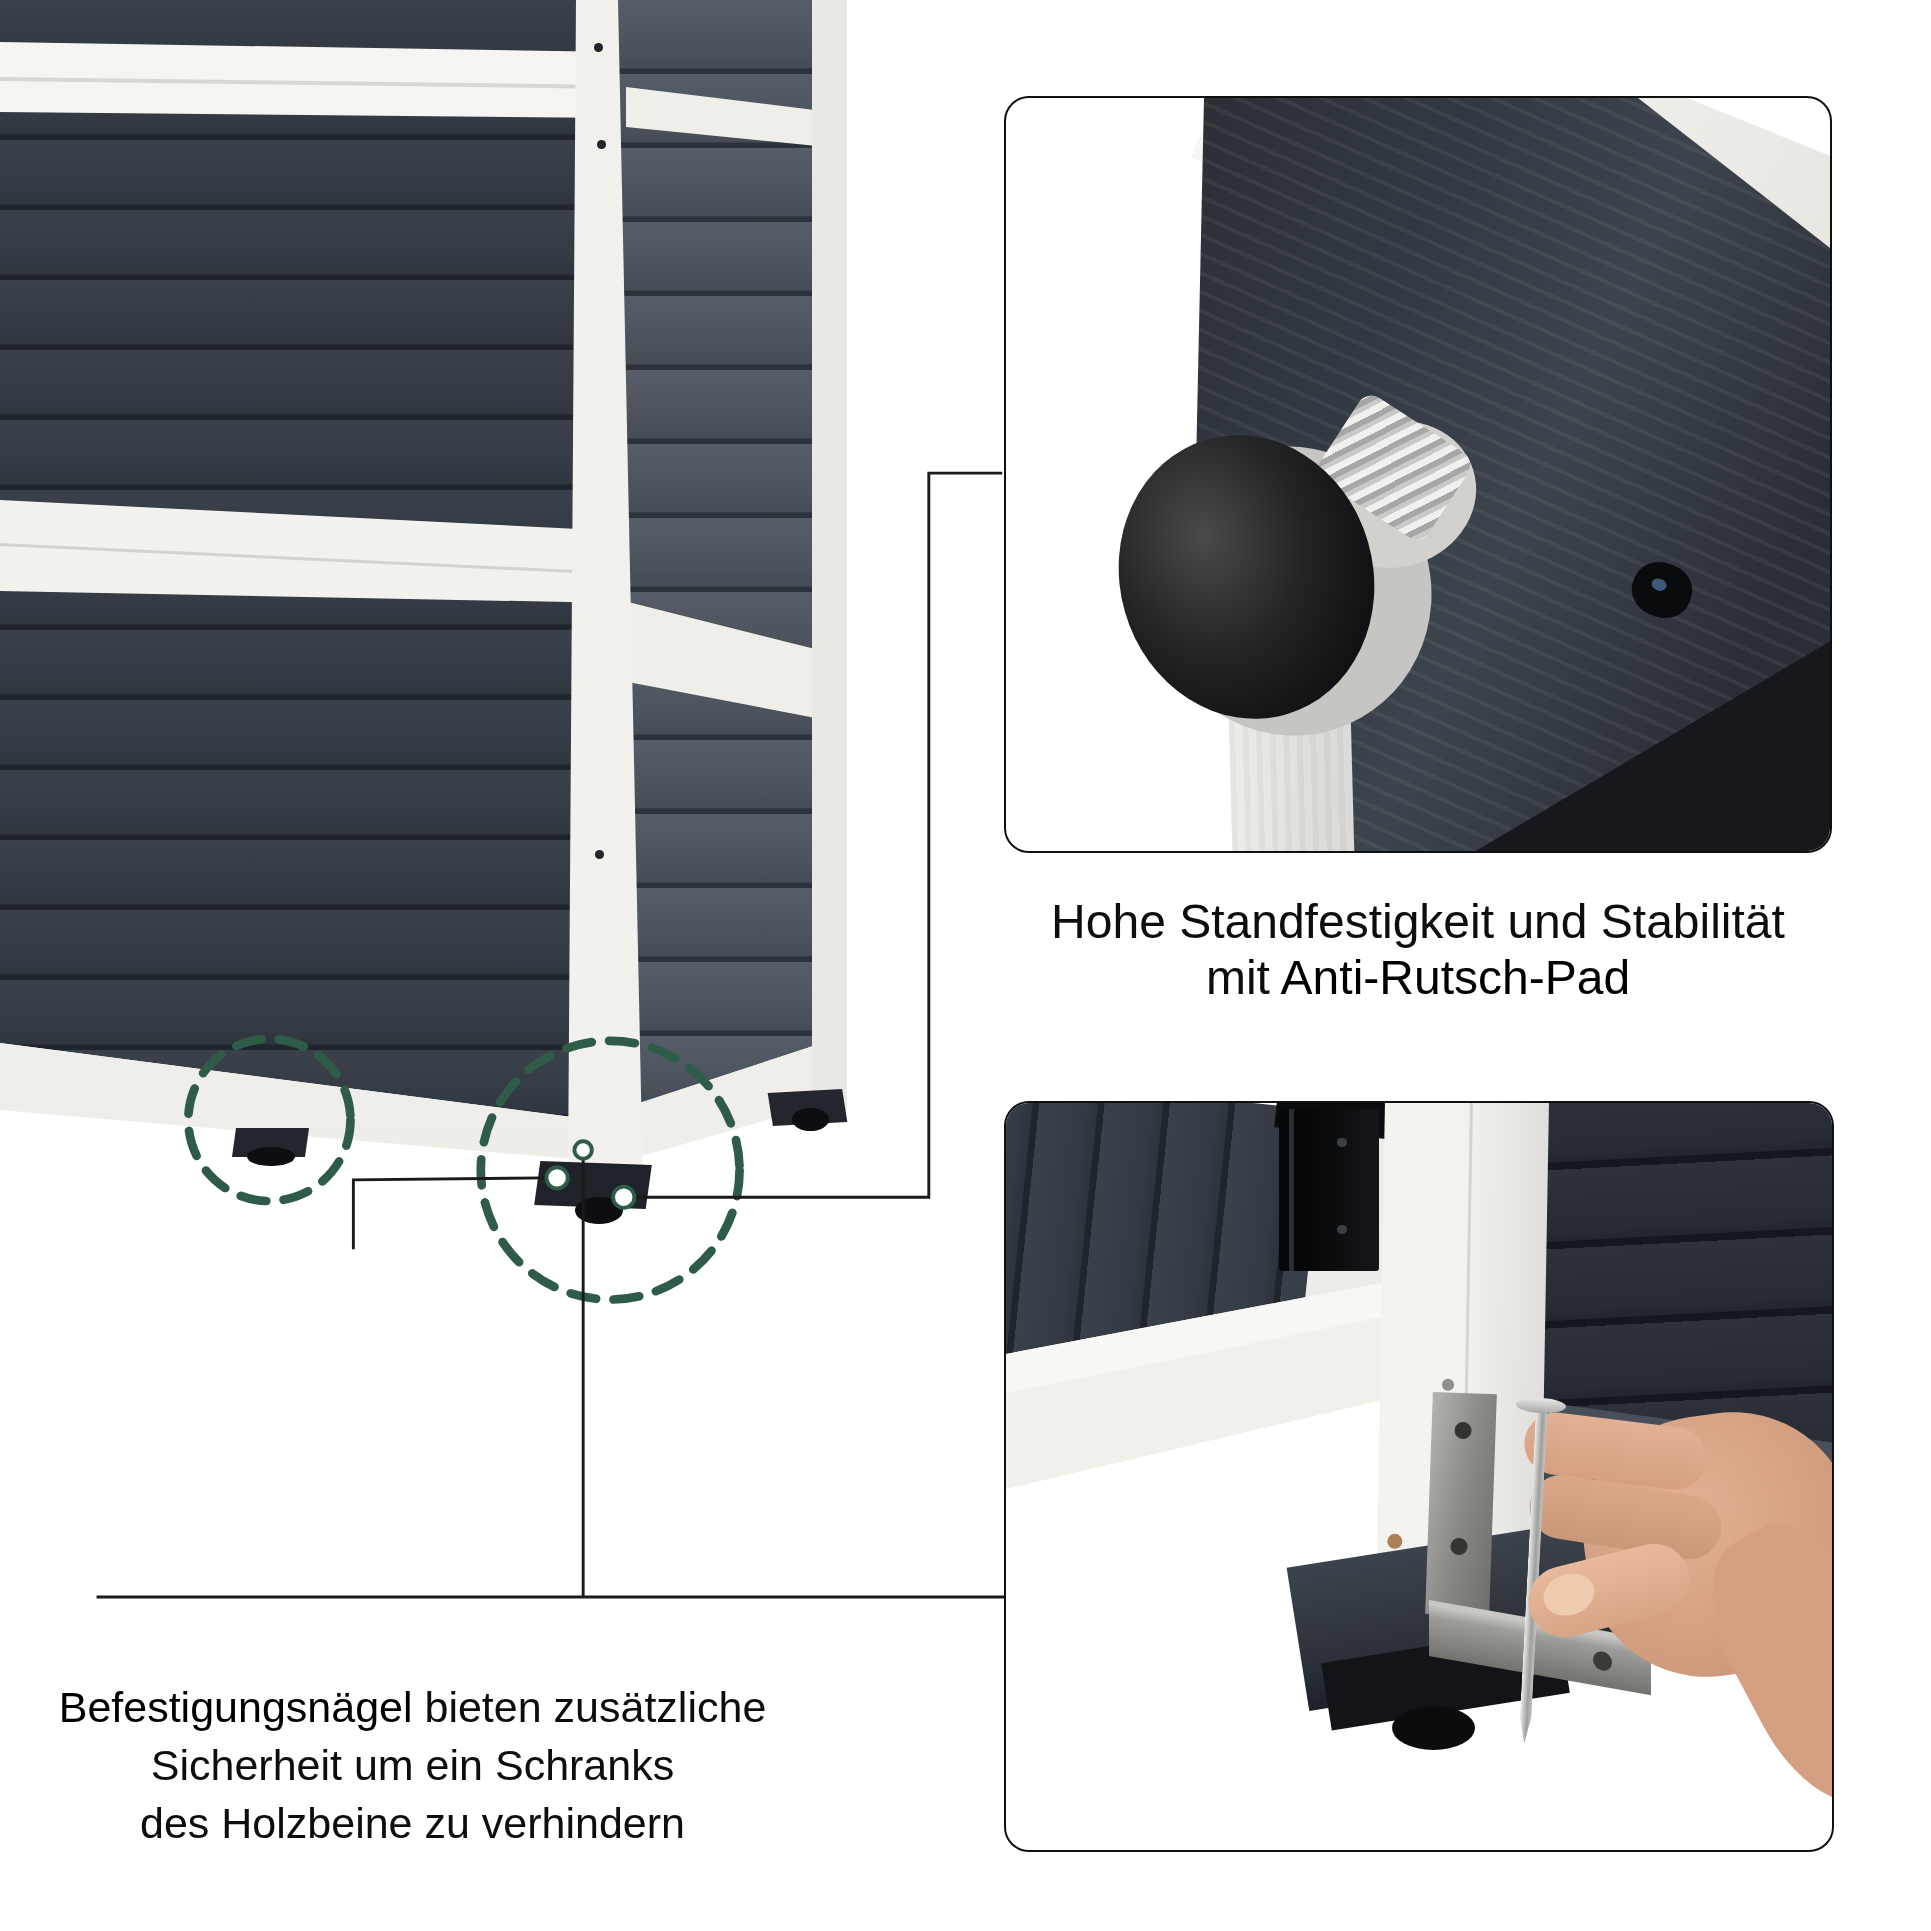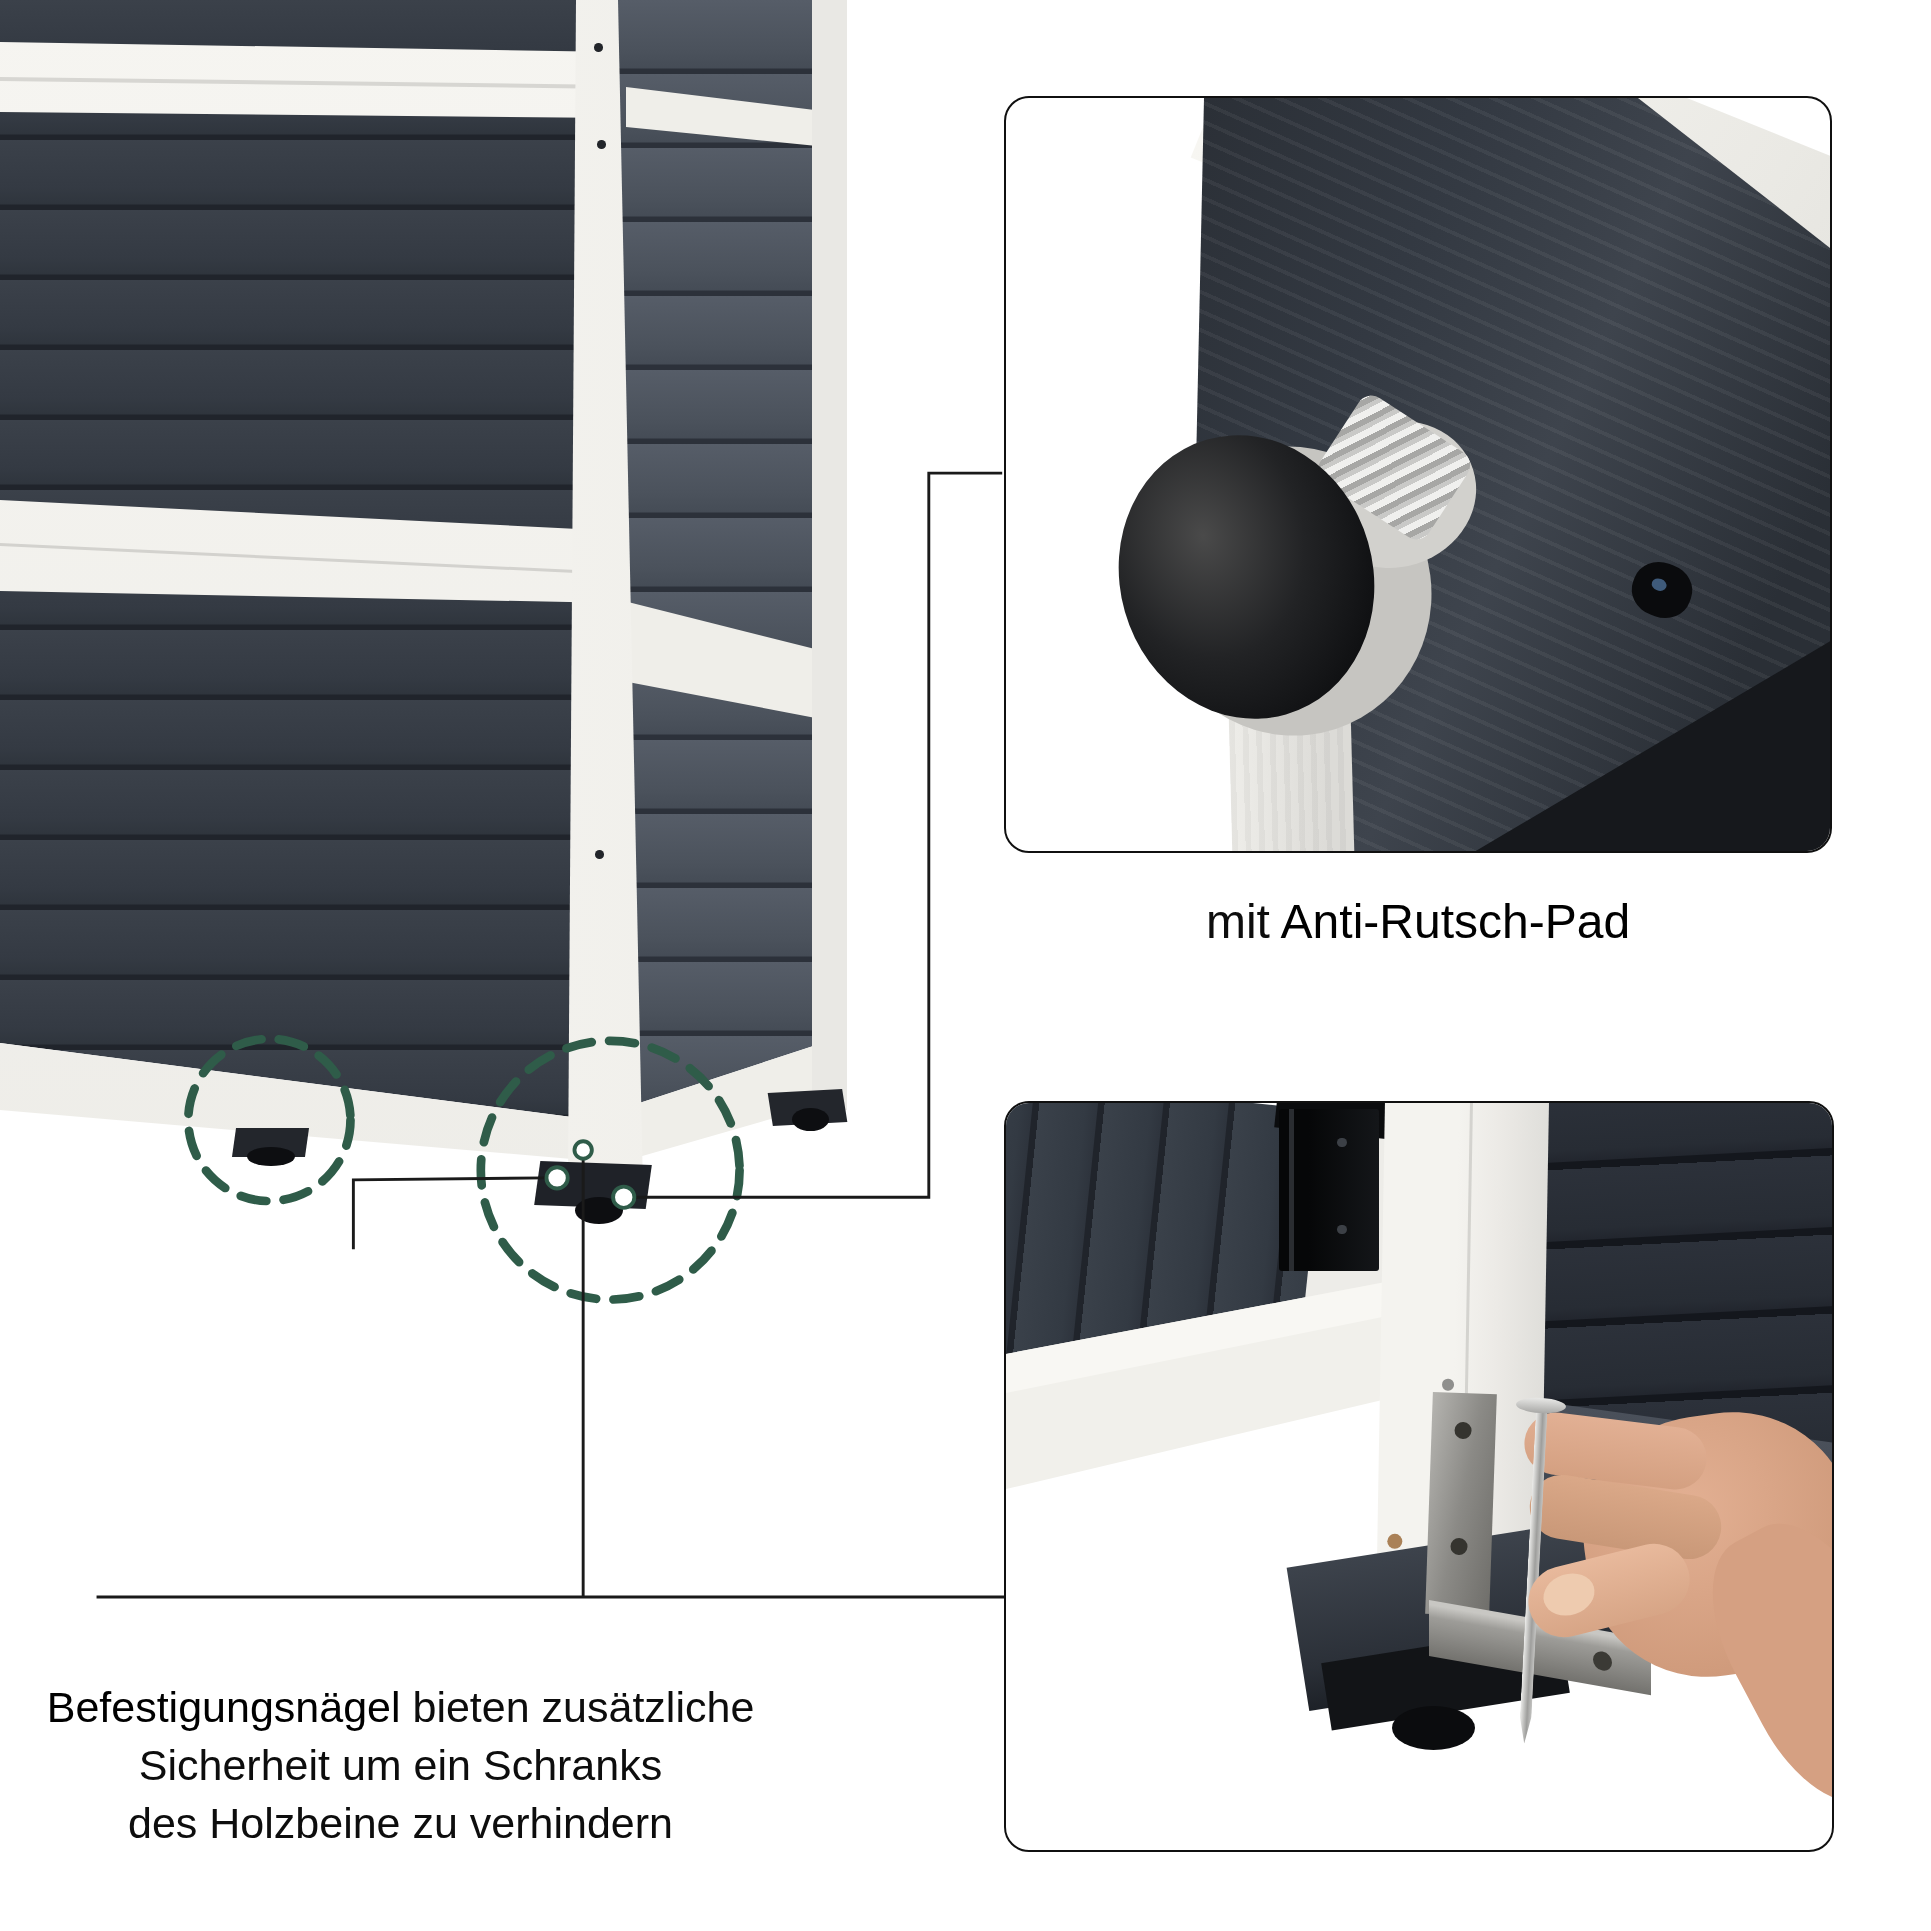--- a/index.html
+++ b/index.html
@@ -219,6 +219,7 @@
   </div>
 
   <div class="note note-stability">
+    <div class="nline">Hohe Standfestigkeit und Stabilität</div>
     <div class="nline"><span>mit </span><span class="green">Anti-Rutsch-Pad</span></div>
   </div>
 

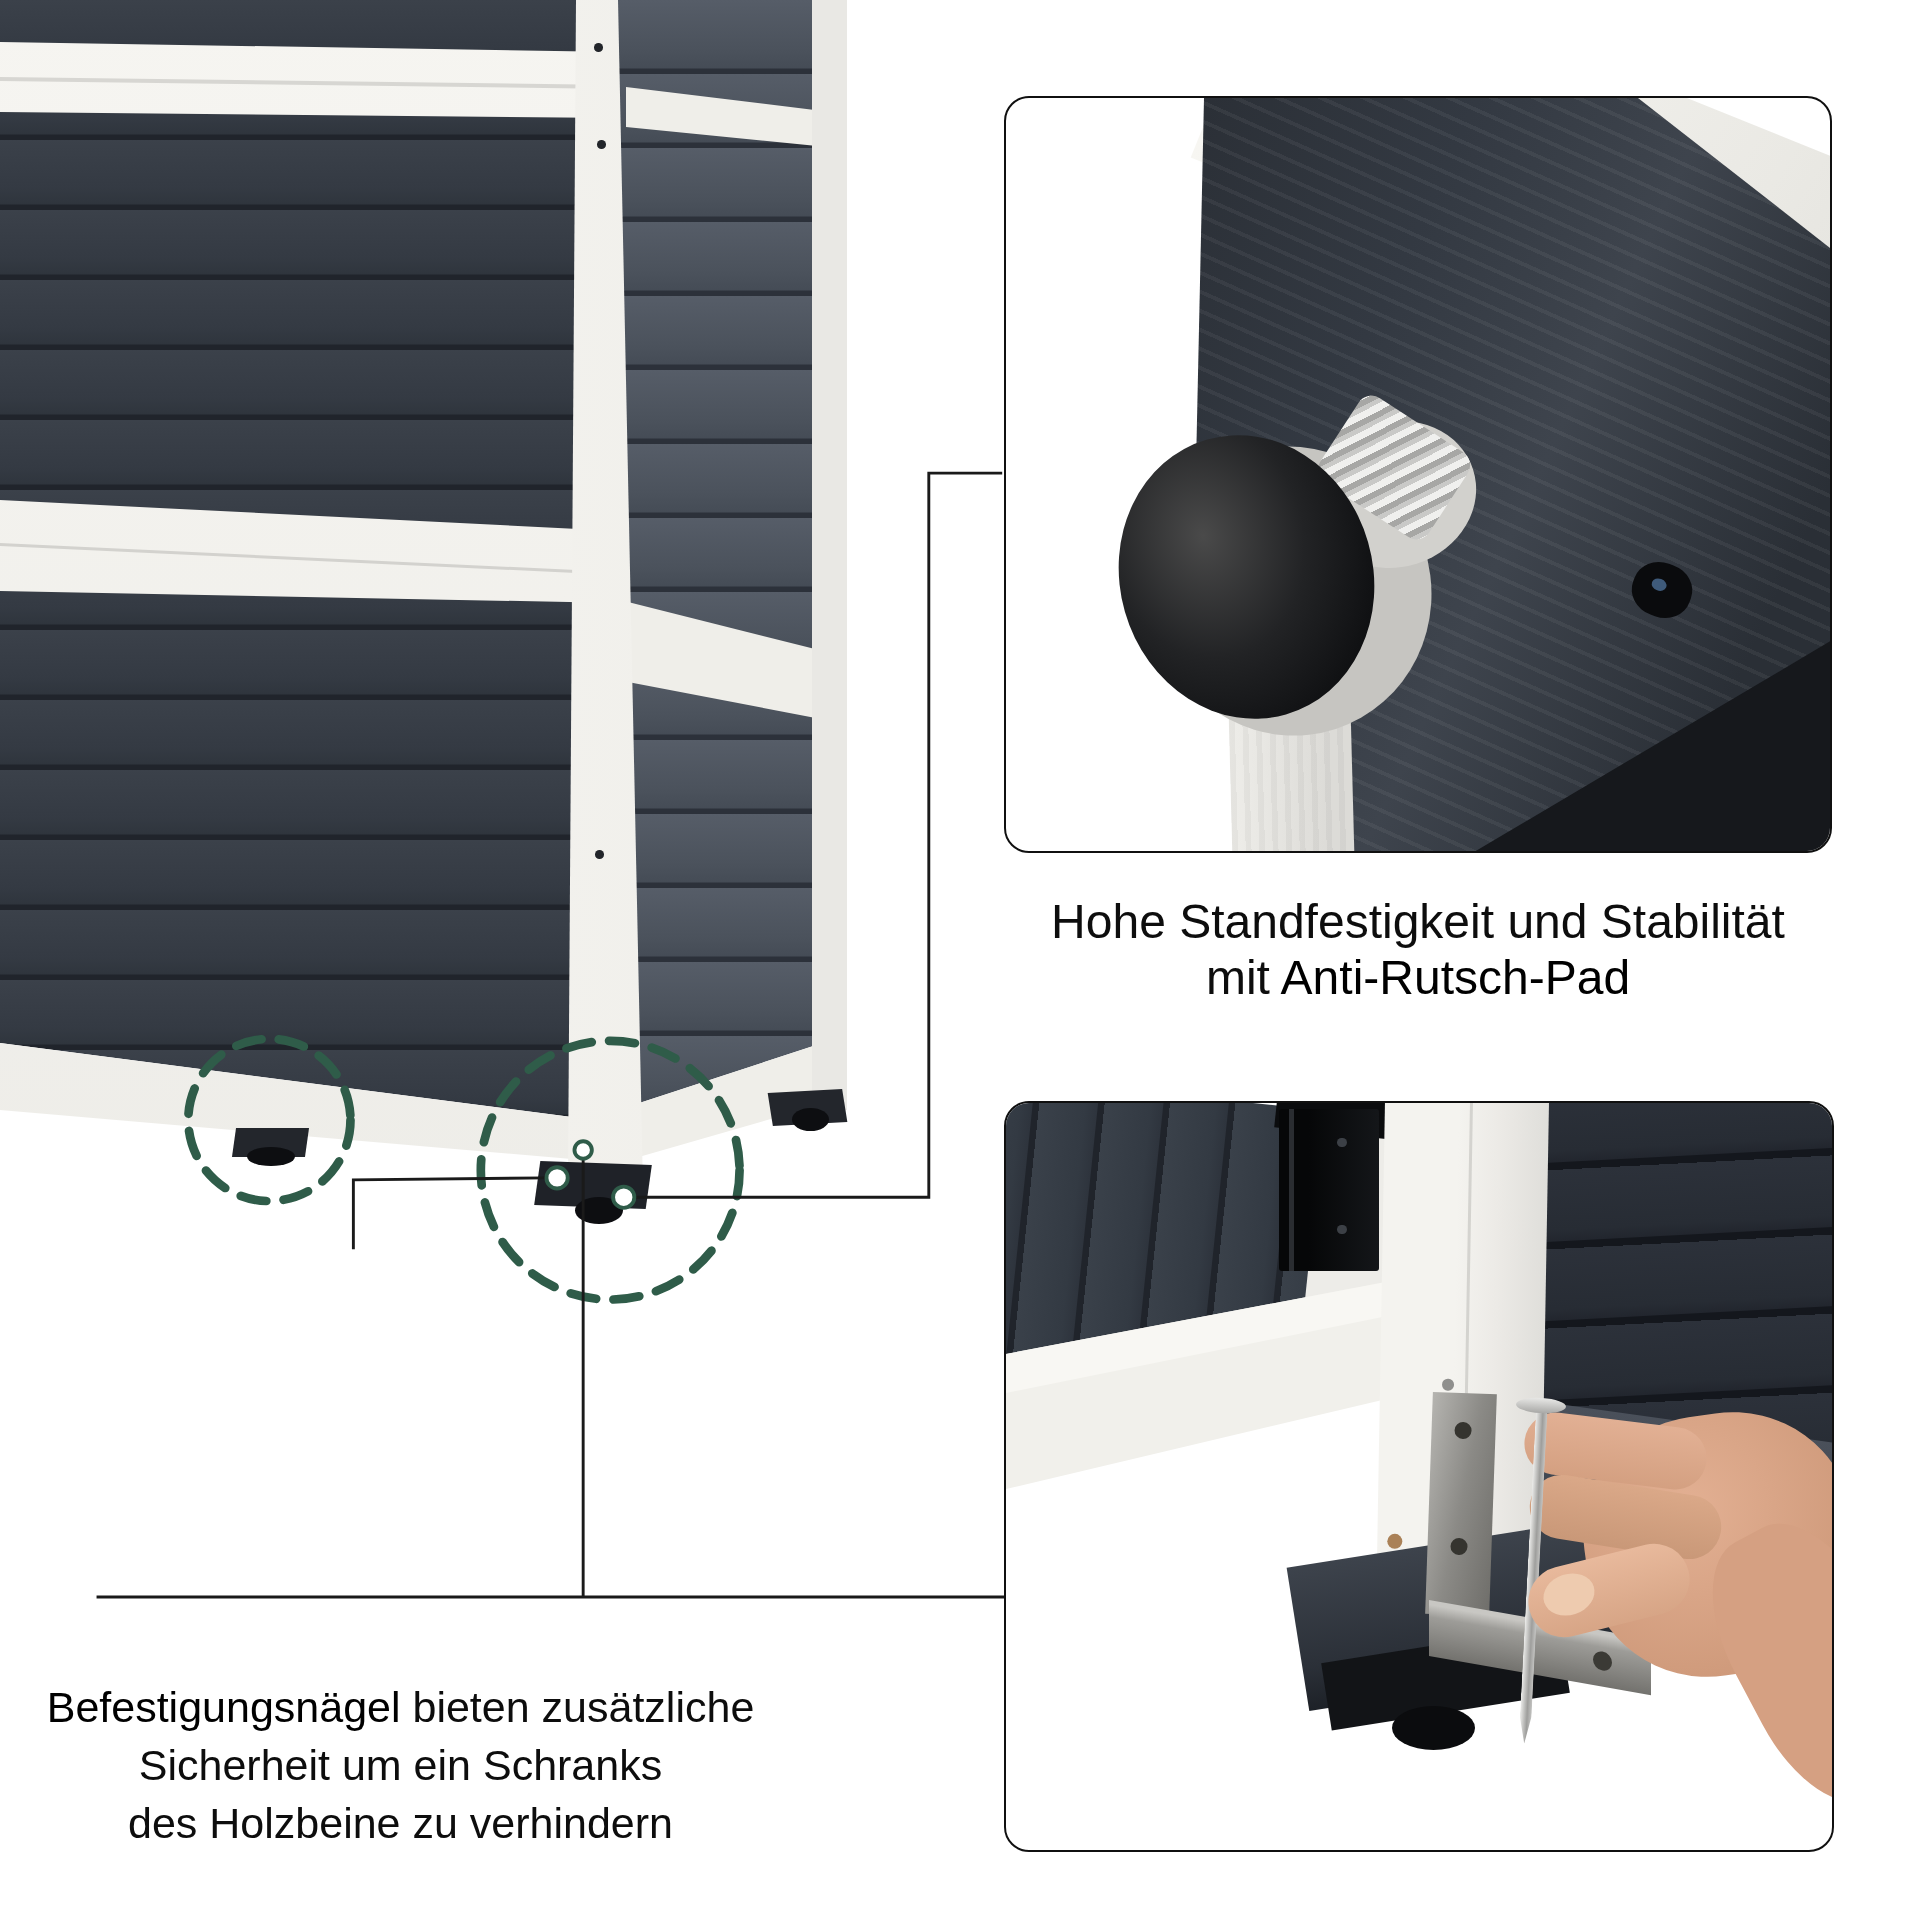--- a/index.html
+++ b/index.html
@@ -114,7 +114,7 @@
   .green{color:#000000;}
   .note-stability{left:1004px;top:894px;width:828px;text-align:center;font-size:48px;line-height:56px;}
   .note-legs{left:75px;top:1251px;font-size:45px;line-height:60px;}
-  .note-nails{left:0px;top:1678px;width:801px;text-align:center;font-size:43px;line-height:58px;}
+  .note-nails{left:12px;top:1678px;width:801px;text-align:center;font-size:43px;line-height:58px;}
 </style>
 </head>
 <body>

